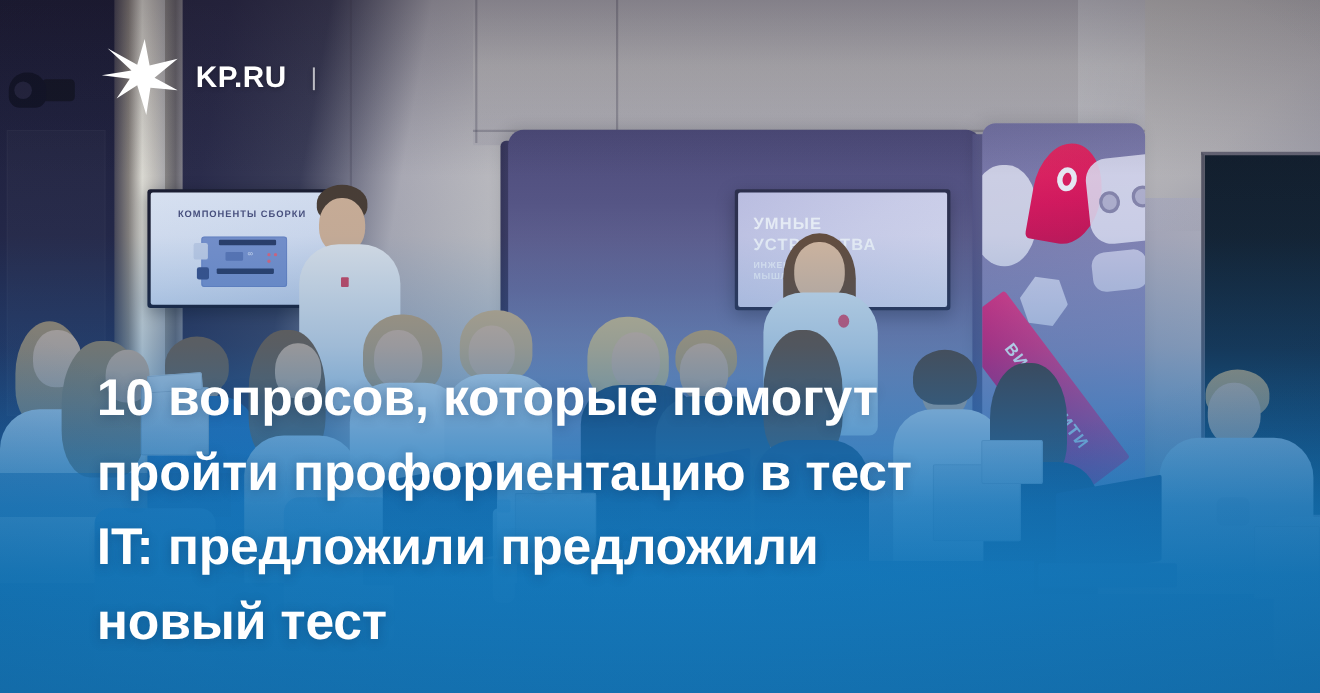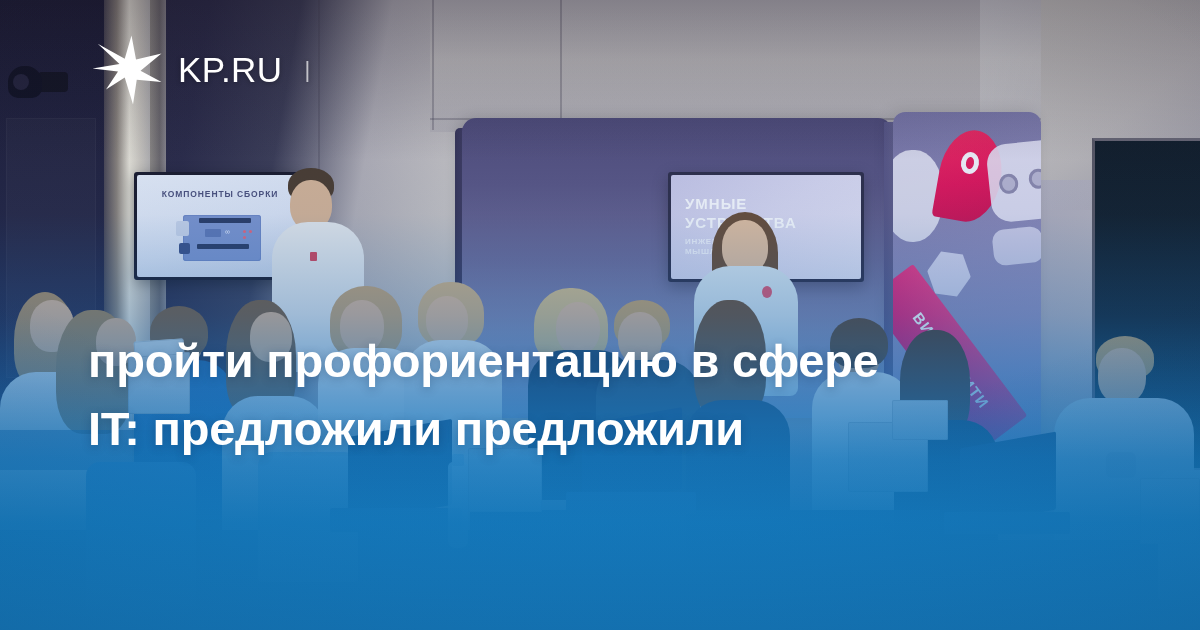--- a/index.html
+++ b/index.html
@@ -285,7 +285,7 @@
   }
   .logo-bird { width: 78px; height: 72px; display: block; }
   .brand {
-    color: #fff; font-size: 35px; font-weight: 400; letter-spacing: .4px;
+    color: #fff; font-size: 27px; font-weight: 700; letter-spacing: .4px;
     margin-left: 12px; text-shadow: 0 1px 5px rgba(0,0,0,.30);
   }
   .divider {

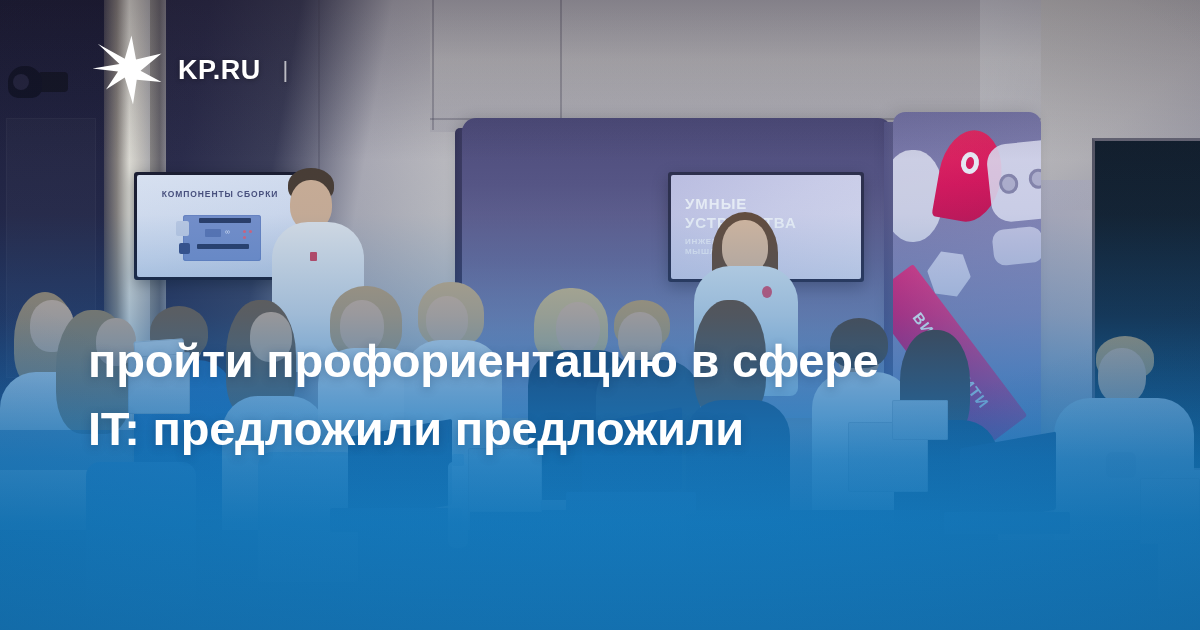--- a/index.html
+++ b/index.html
@@ -508,6 +508,7 @@
   </div>
 
   <h1 class="headline">
+    <span class="ln">10 вопросов, которые помогут</span>
     <span class="ln">пройти профориентацию в сфере</span>
     <span class="ln">IT: предложили предложили</span>
   </h1>

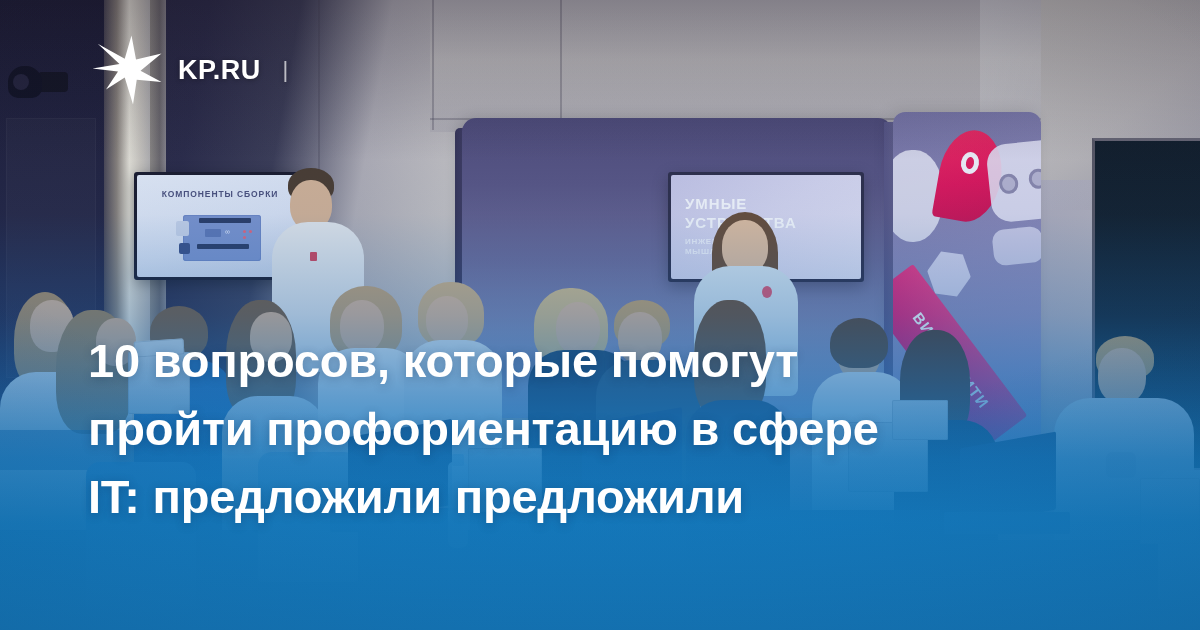--- a/index.html
+++ b/index.html
@@ -509,7 +509,7 @@
 
   <h1 class="headline">
     <span class="ln">10 вопросов, которые помогут</span>
-    <span class="ln">пройти профориентацию в сфере</span>
+    <span class="ln">пройти профориентацию в тест</span>
     <span class="ln">IT: предложили предложили</span>
   </h1>
 

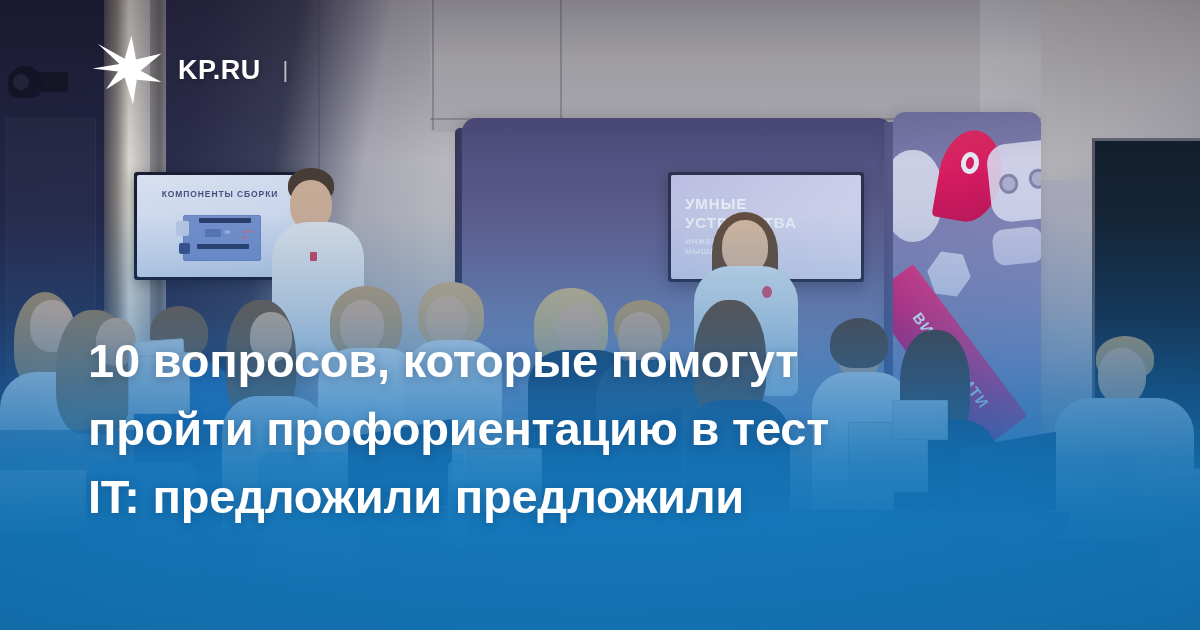--- a/index.html
+++ b/index.html
@@ -511,6 +511,7 @@
     <span class="ln">10 вопросов, которые помогут</span>
     <span class="ln">пройти профориентацию в тест</span>
     <span class="ln">IT: предложили предложили</span>
+    <span class="ln">новый тест</span>
   </h1>
 
 </div>

